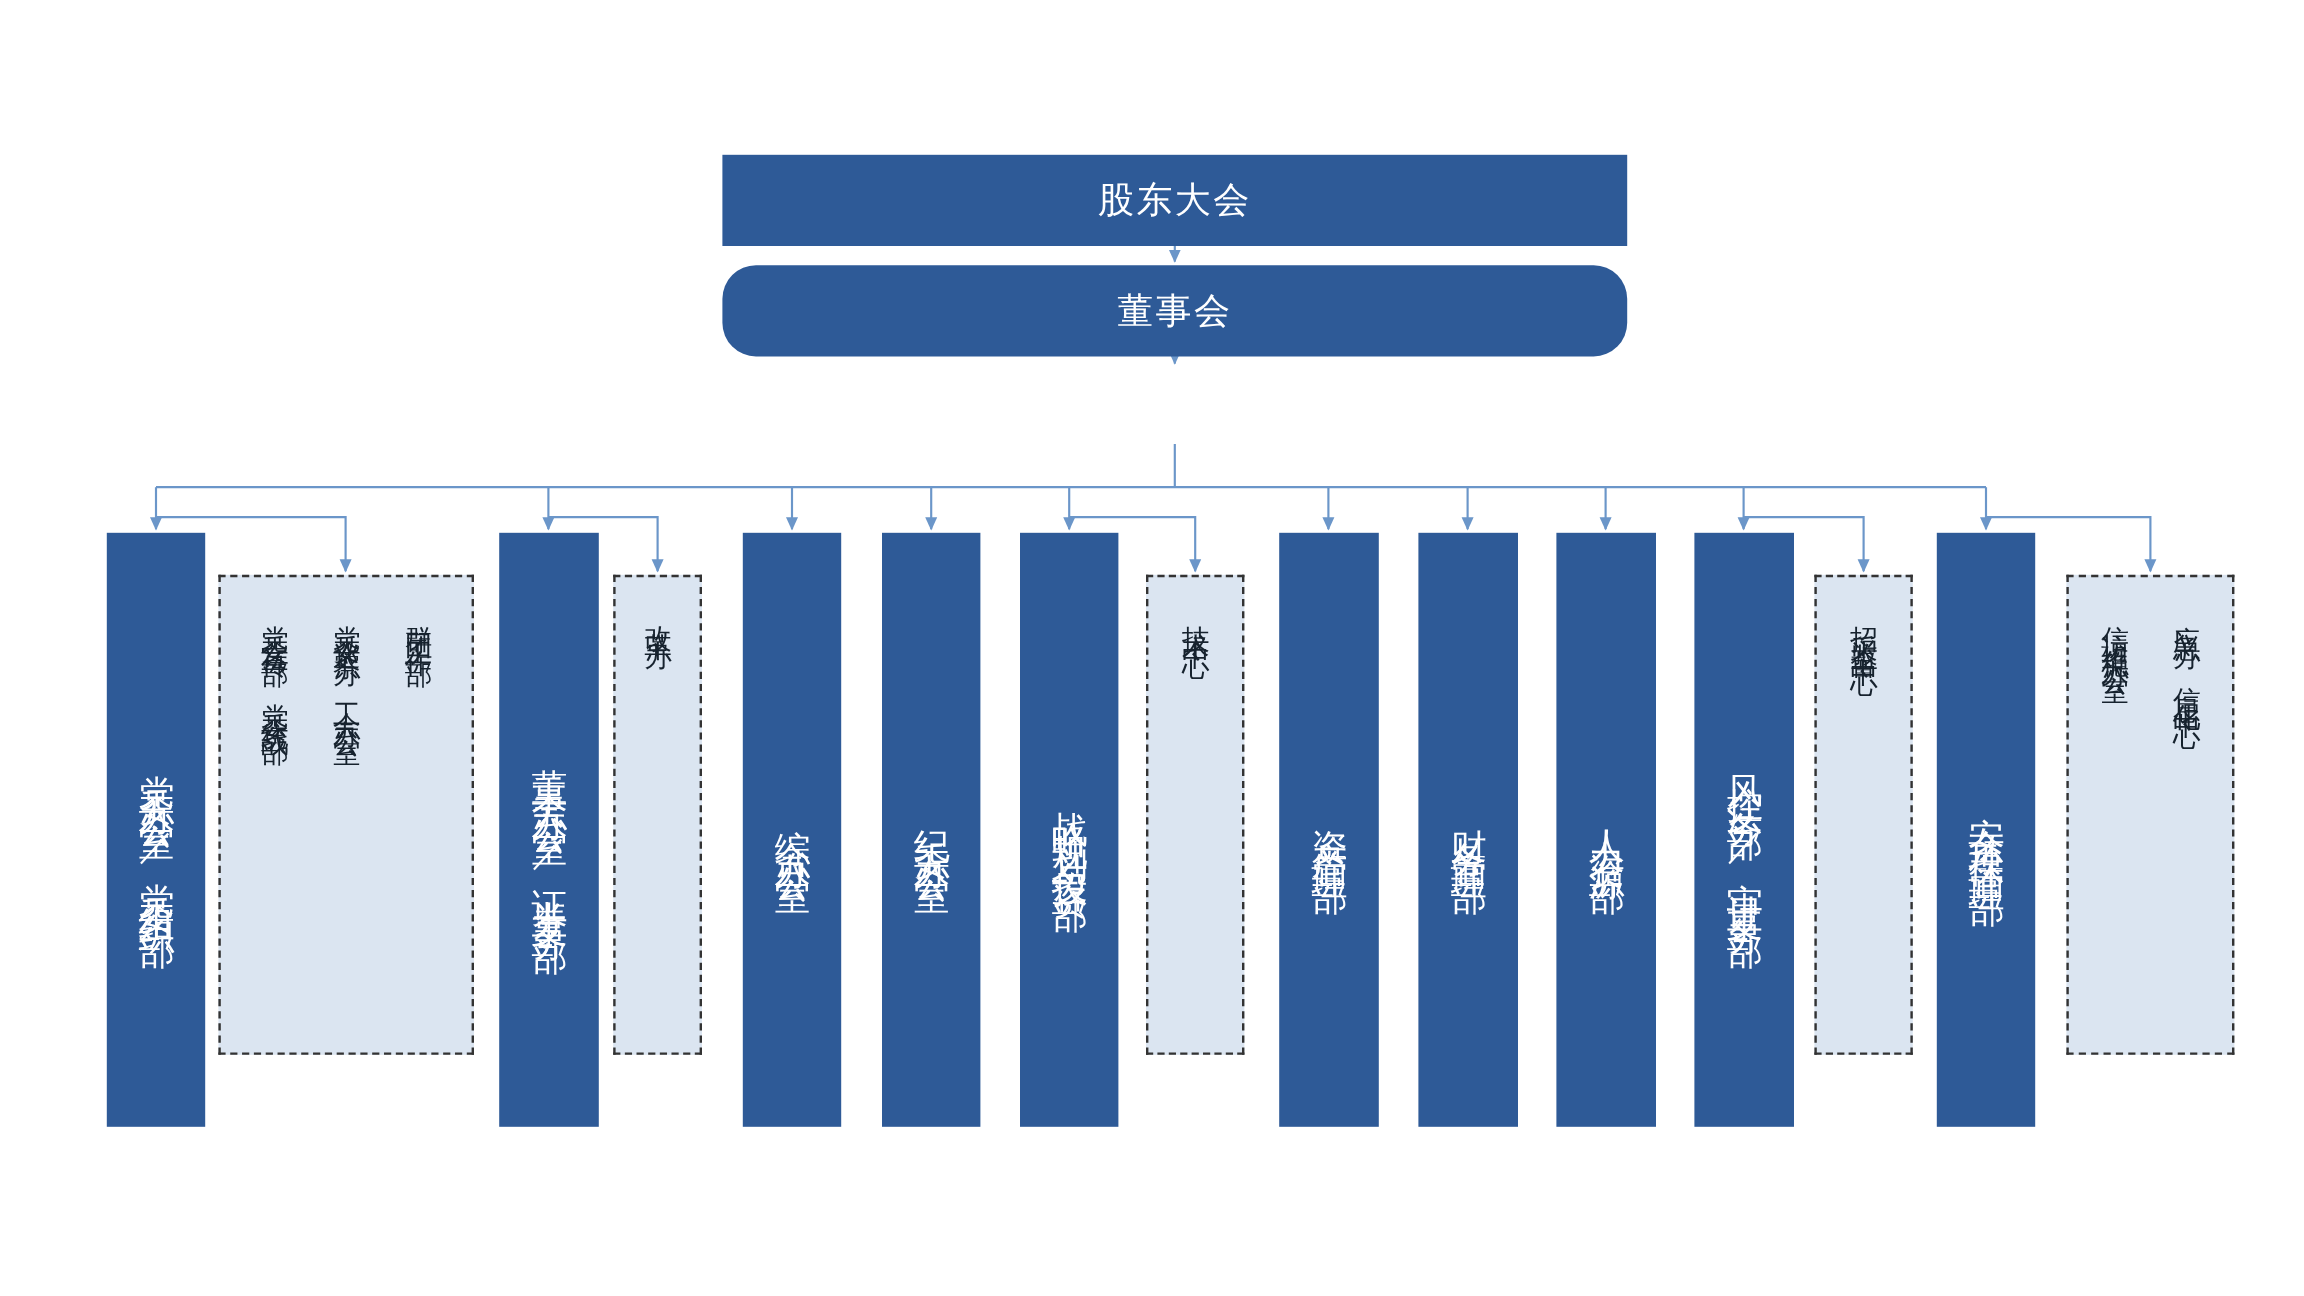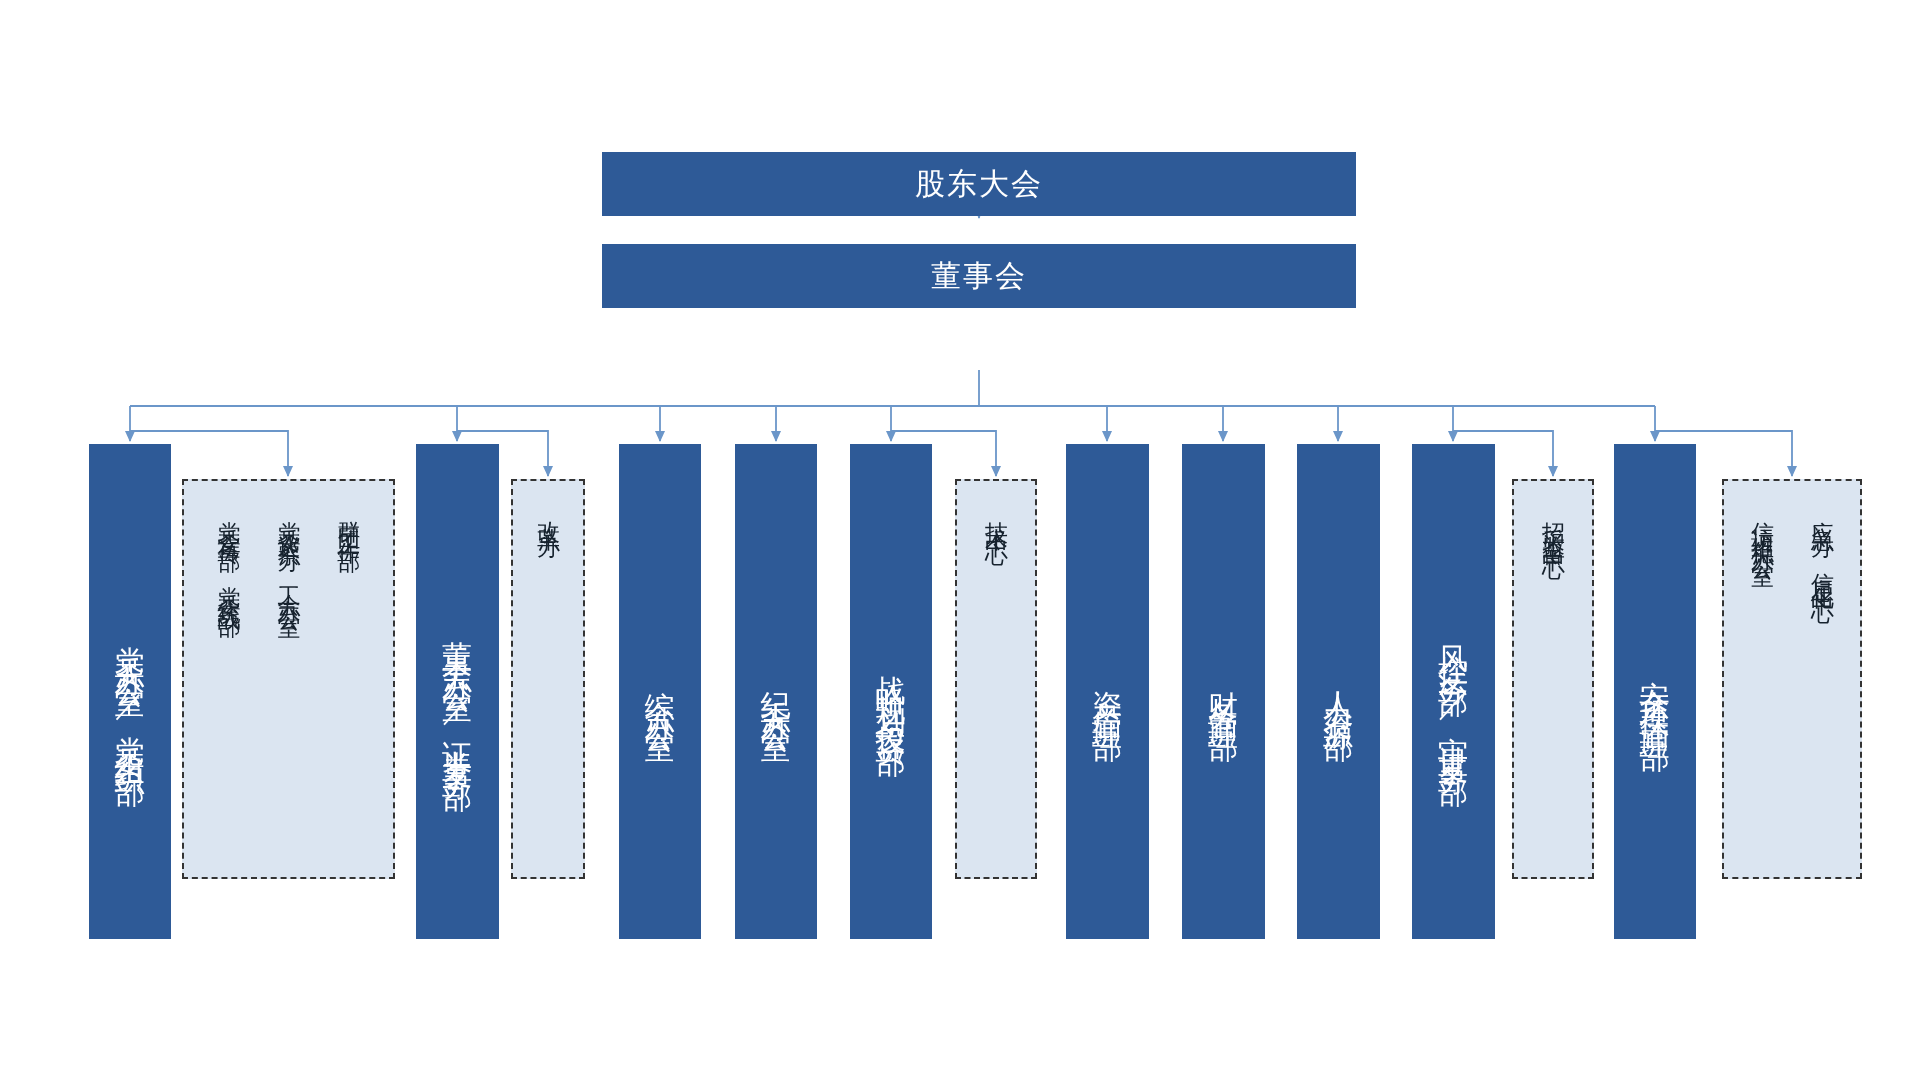--- a/index.html
+++ b/index.html
@@ -11,10 +11,10 @@
   #connectors { position:absolute; left:0; top:0; width:1920px; height:1080px; pointer-events:none; }
 
   .topbox {
-    position:absolute; left:602px; width:754px; height:64px;
+    position:absolute; left:602px; width:754px; height:76px;
     background:#2e5a97; color:#ffffff;
     display:flex; align-items:center; justify-content:center;
-    font-size:30px; letter-spacing:2px;margin-top:23px;
+    font-size:30px; letter-spacing:2px;
   }
 
   .dept { position:absolute; display:flex; justify-content:center; }

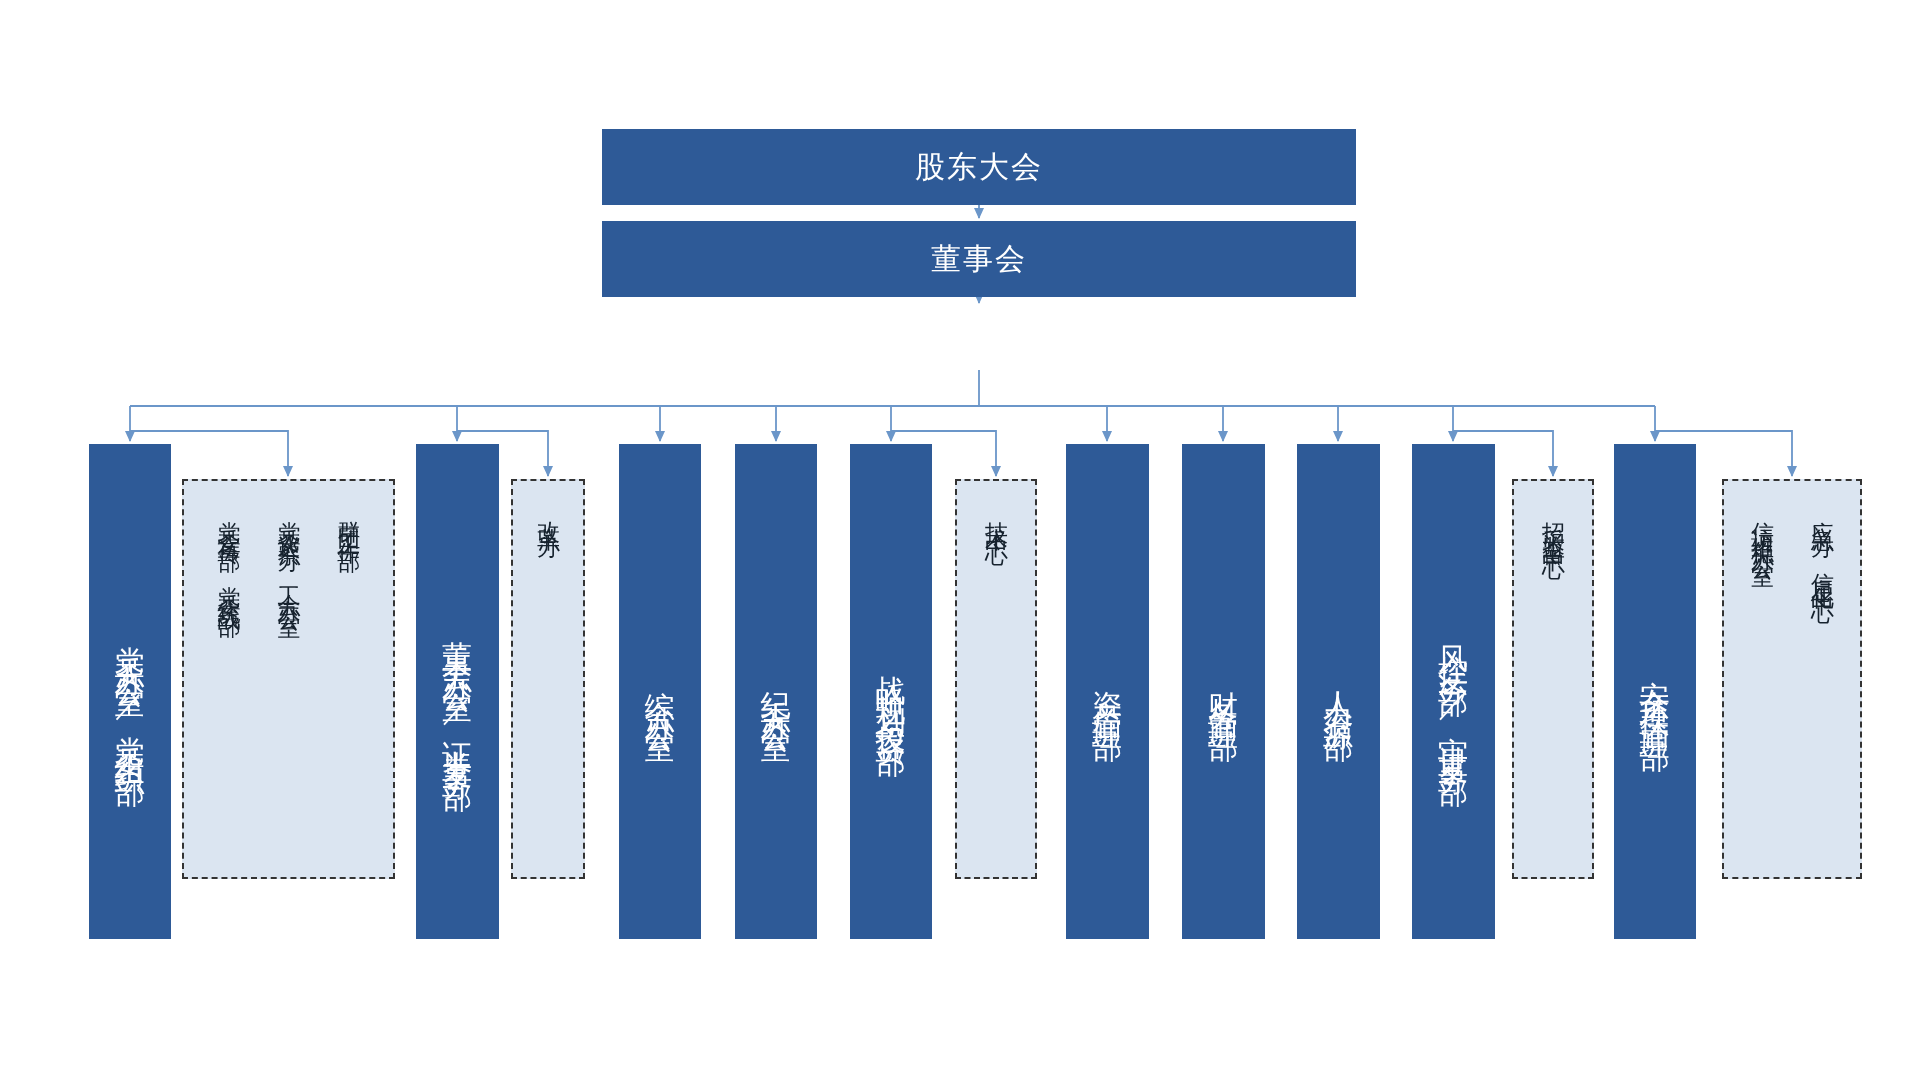--- a/index.html
+++ b/index.html
@@ -75,7 +75,7 @@
   <div class="topbox" style="top:129px;">
     <span>股东大会</span>
   </div>
-  <div class="topbox" style="top:221px;">
+  <div class="topbox" style="top:221px;border-radius:28px;">
     <span>董事会</span>
   </div>
 

